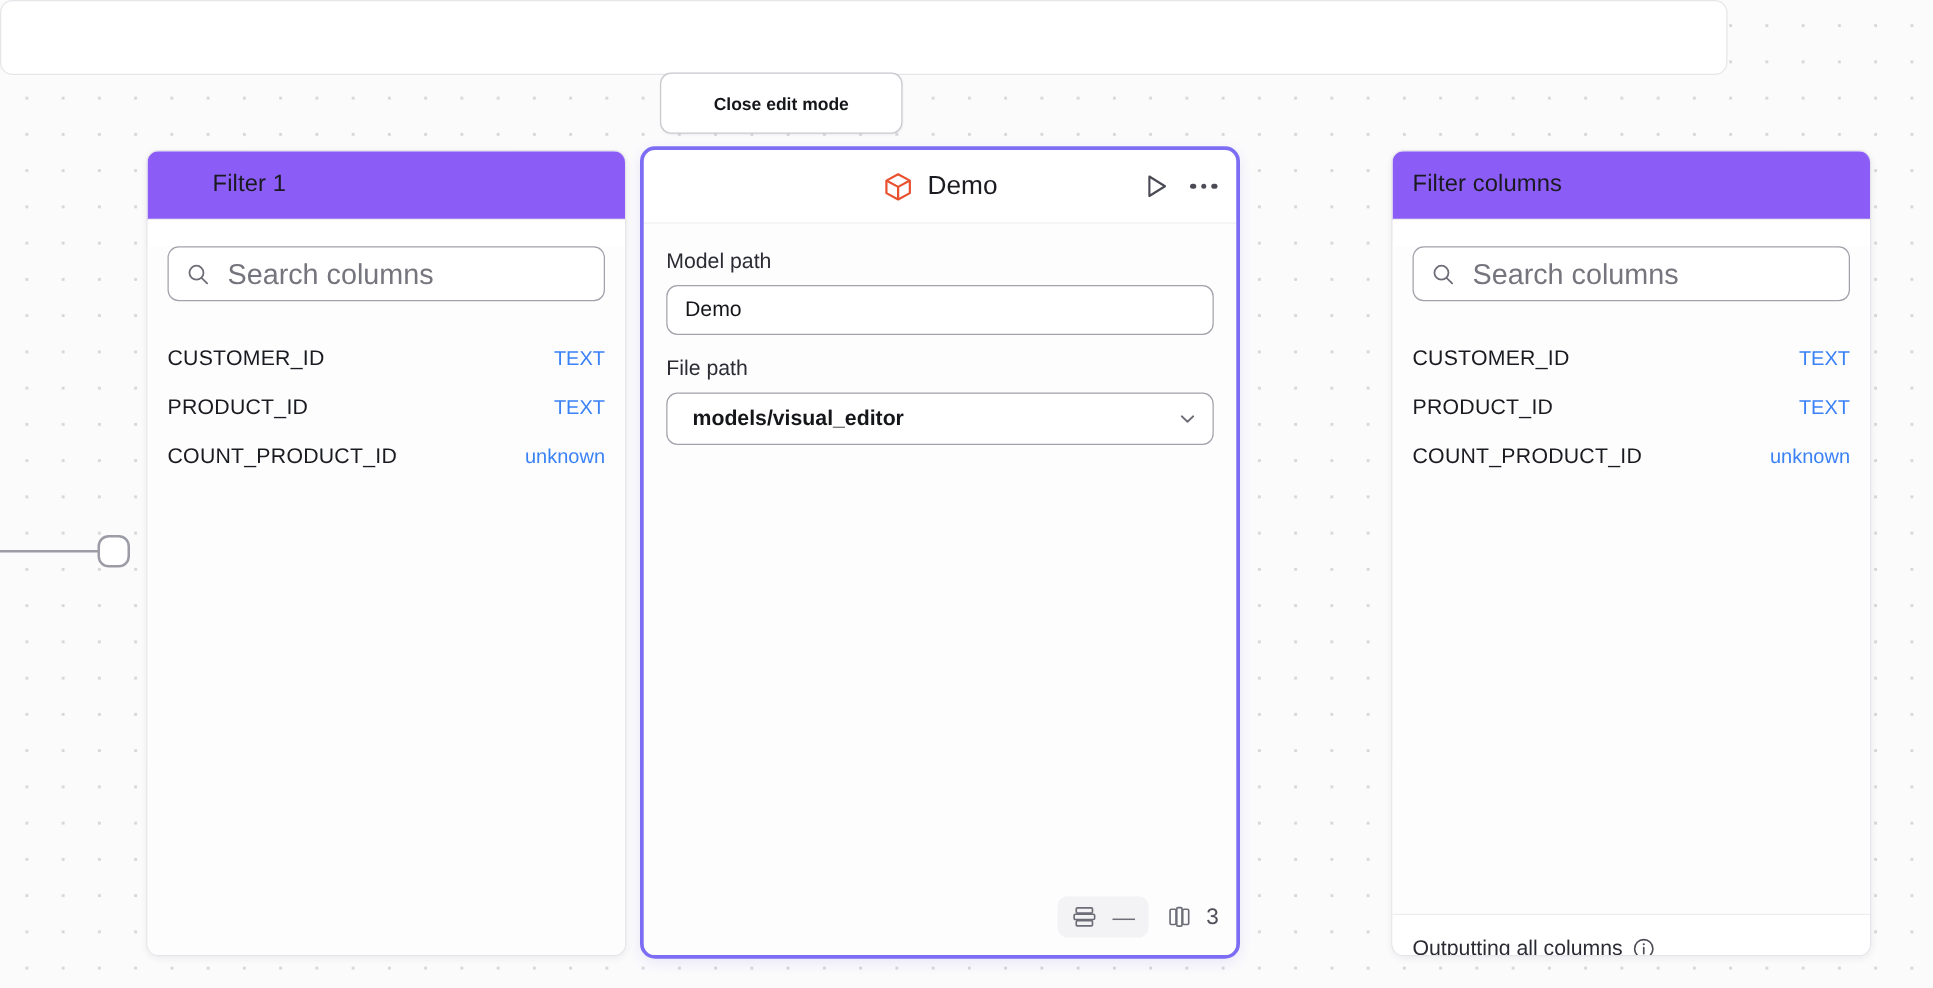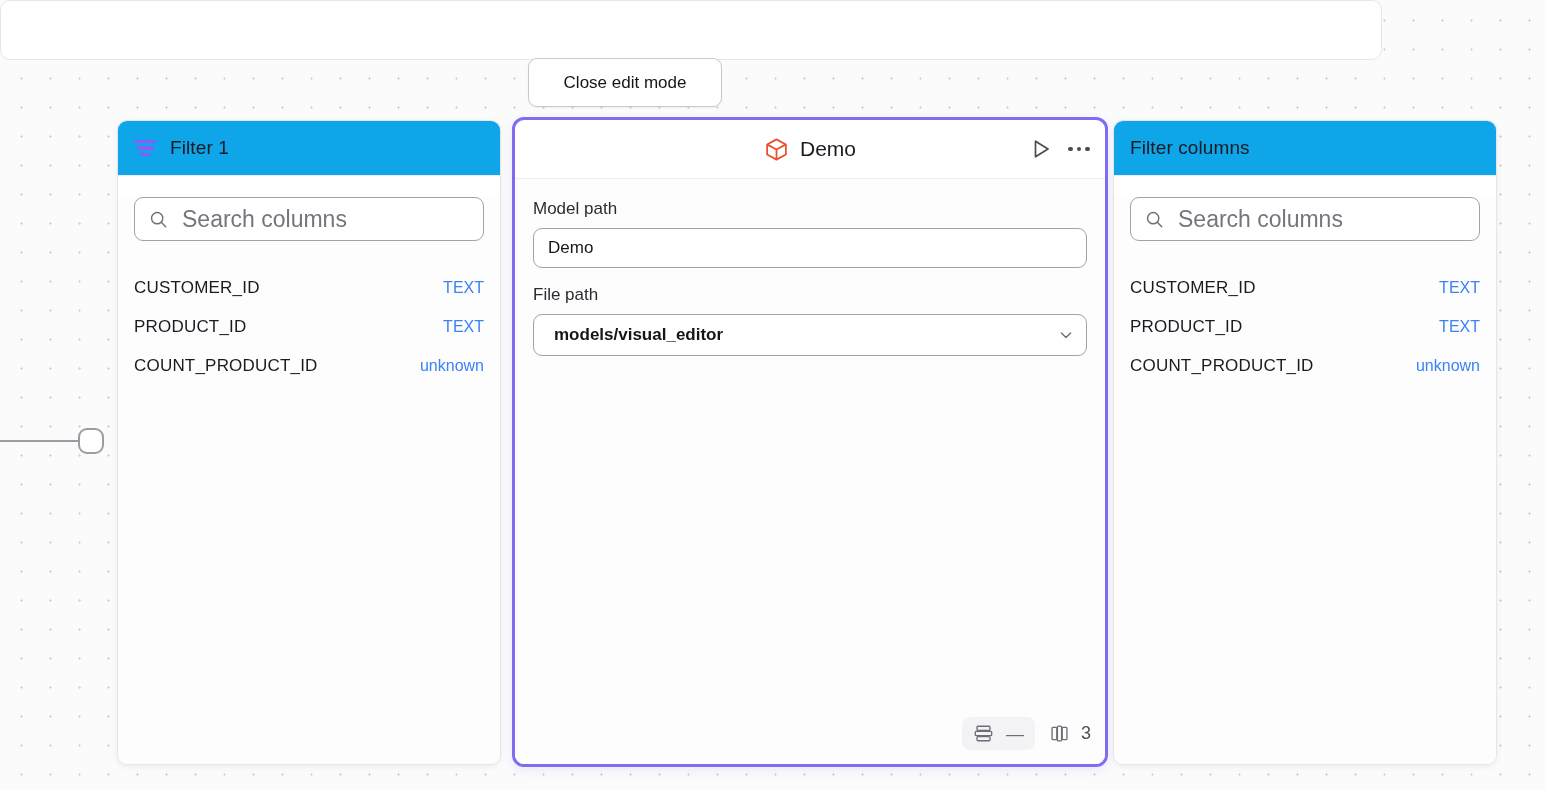--- a/index.html
+++ b/index.html
@@ -26,8 +26,8 @@
     background: #ffffff;
     border: 1px solid #c9c9ce;
     border-radius: 9px;
-    font-size: 17px;
-    font-weight: normal;
+    font-size: 14px;
+    font-weight: bold;
     color: #15161a;
     cursor: pointer;
     display: flex; align-items: center; justify-content: center;

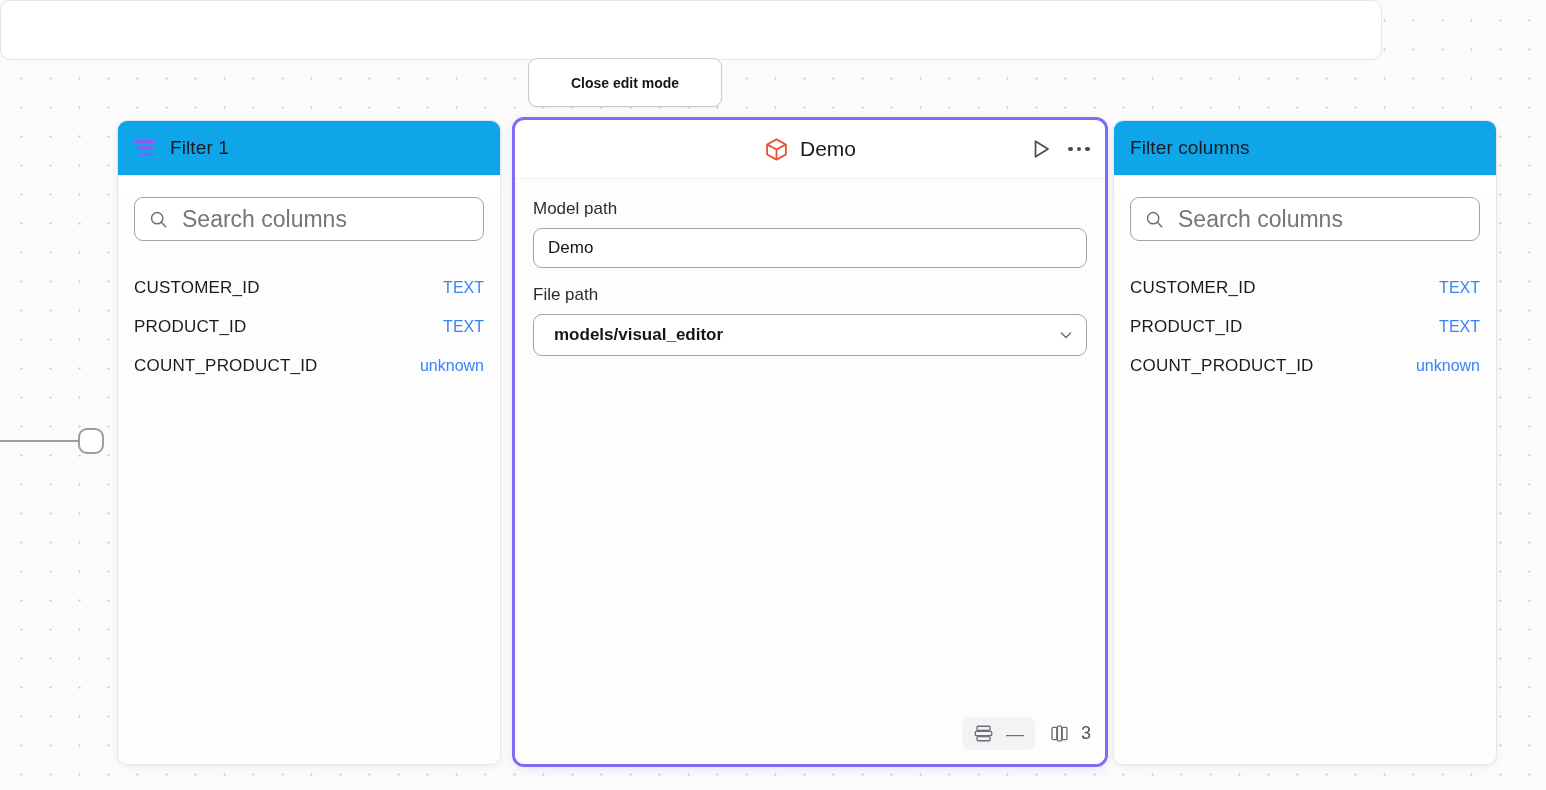--- a/index.html
+++ b/index.html
@@ -67,7 +67,7 @@
     align-items: center;
     padding: 0 16px;
     border-bottom: 1px solid #eeeef1;
-    background: #0ea5e9;
+    background: #8b5cf6;
   }
   .panel-title {
     font-size: 19px;

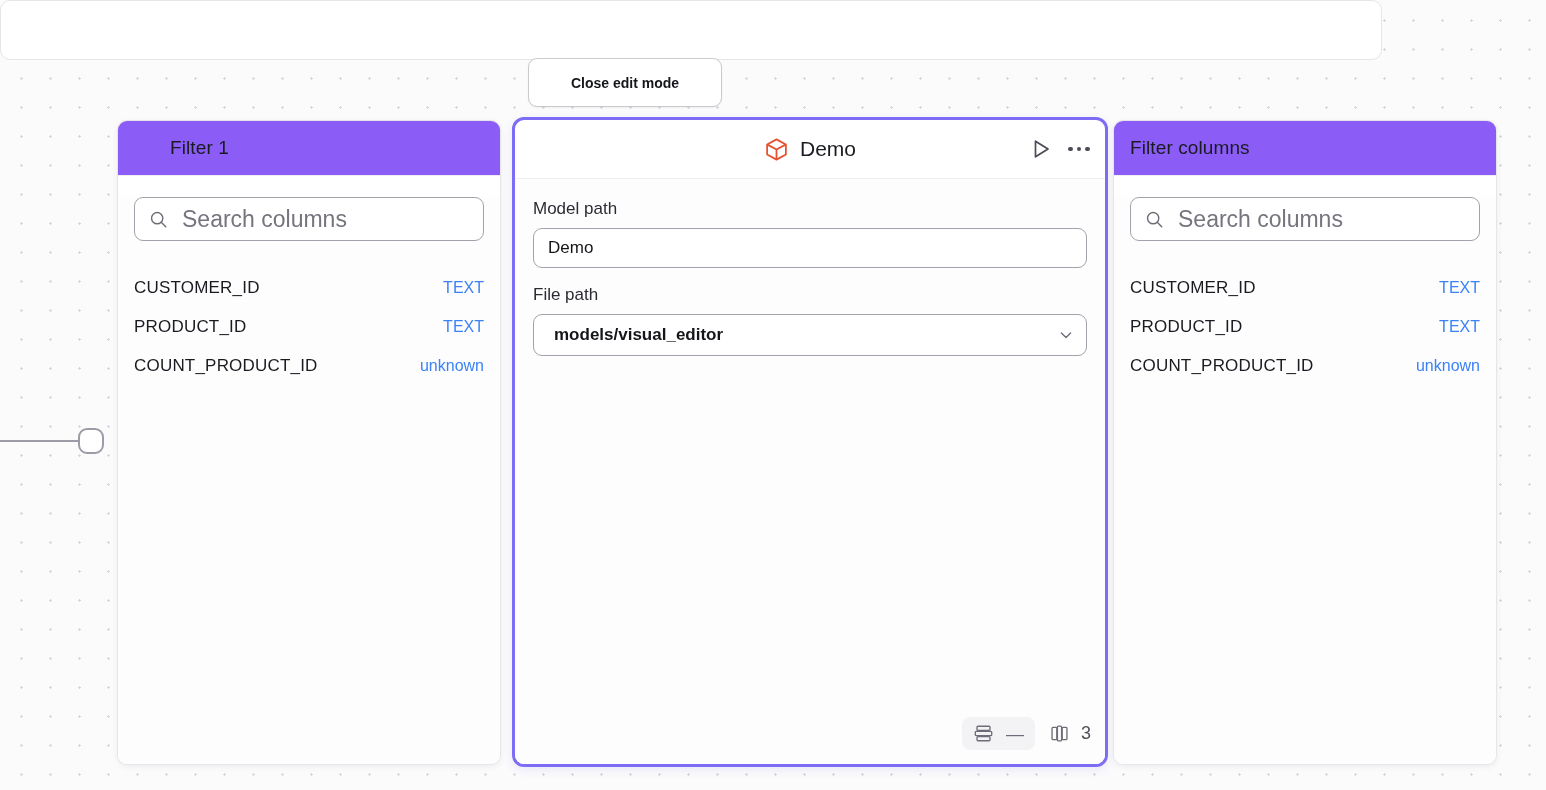--- a/index.html
+++ b/index.html
@@ -135,7 +135,7 @@
   
   #panel-model {
     left: 512px; top: 117px;
-    width: 596px; height: 650px;
+    width: 480px; height: 650px;
     border: 3px solid #7d6df4;
     border-radius: 12px;
     box-shadow: 0 3px 10px rgba(80,60,220,0.10);

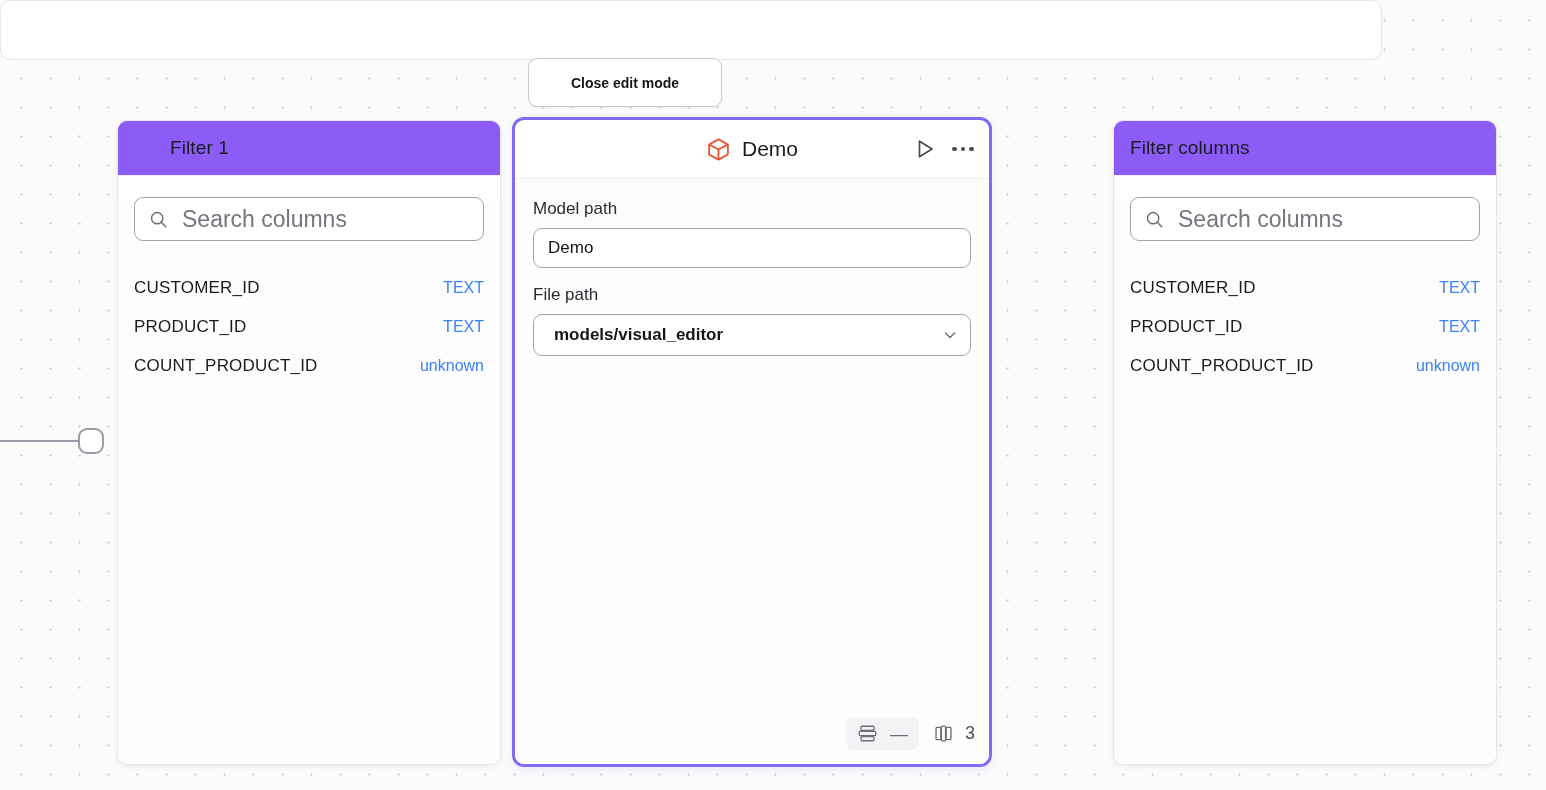--- a/index.html
+++ b/index.html
@@ -372,6 +372,14 @@
           <span class="col-type">unknown</span>
         </div>
       </div>
+      <div id="output-footer">
+        <span id="output-footer-text">Outputting all columns</span>
+        <svg id="info-icon" viewBox="0 0 18 18" fill="none">
+          <circle cx="9" cy="9" r="7.3" stroke="#4a4b55" stroke-width="1.3"></circle>
+          <line x1="9" y1="8" x2="9" y2="13" stroke="#4a4b55" stroke-width="1.3" stroke-linecap="round"></line>
+          <circle cx="9" cy="5.4" r="0.85" fill="#4a4b55"></circle>
+        </svg>
+      </div>
     </div>
   </div>
 

